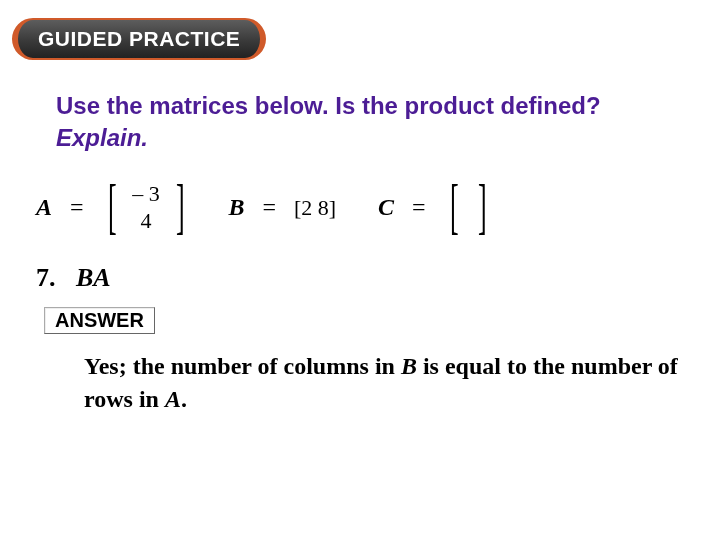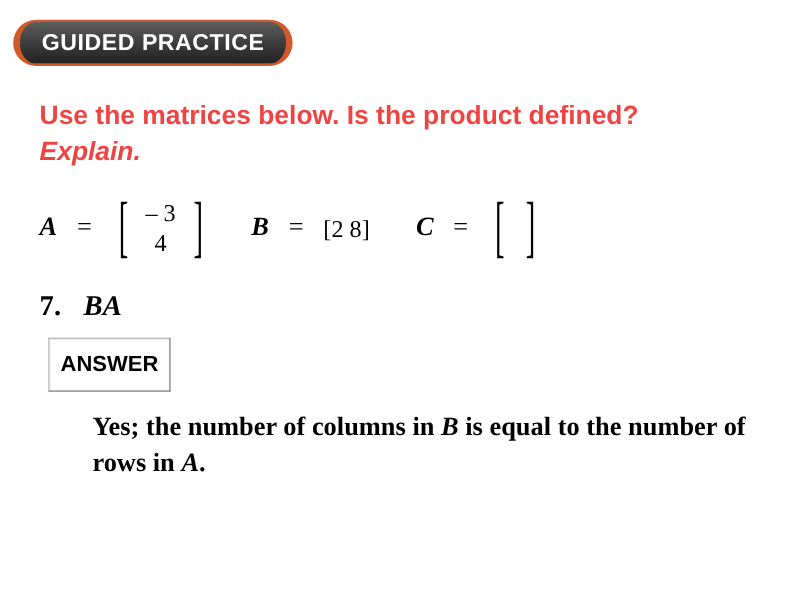--- a/index.html
+++ b/index.html
@@ -41,9 +41,10 @@
   .instruction {
     font-weight: bold;
     font-size: 24px;
-    color: #ef4444;
+    color: #4c1d95;
     padding: 22px 24px 8px 36px;
     line-height: 1.35;
+    margin-left: 20px;
   }
   .instruction .explain {
     font-style: italic;

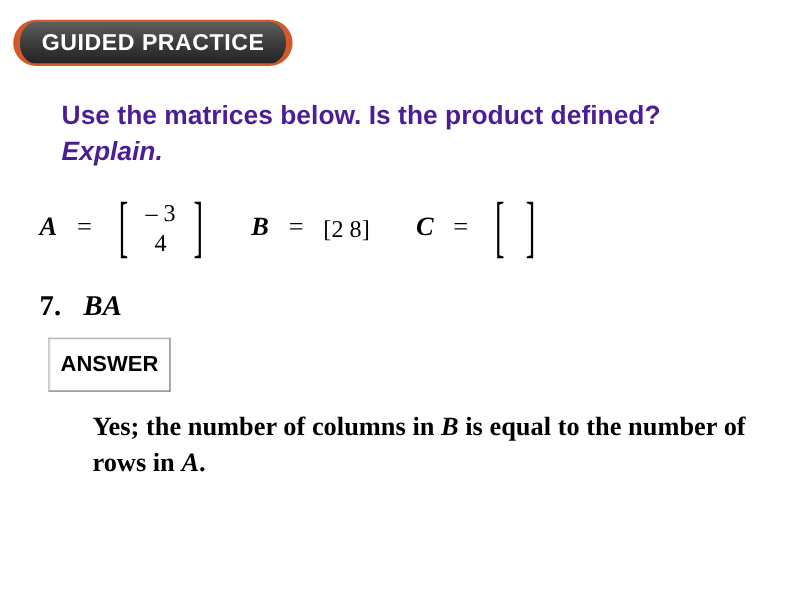--- a/index.html
+++ b/index.html
@@ -113,7 +113,7 @@
     font-weight: bold;
     font-size: 20px;
     font-family: Arial, sans-serif;
-    padding: 12px 10px;
+    padding: 1px 10px;
     margin: 10px 0 6px 44px;
     box-shadow: inset 1px 1px 0 #eee;
   }

